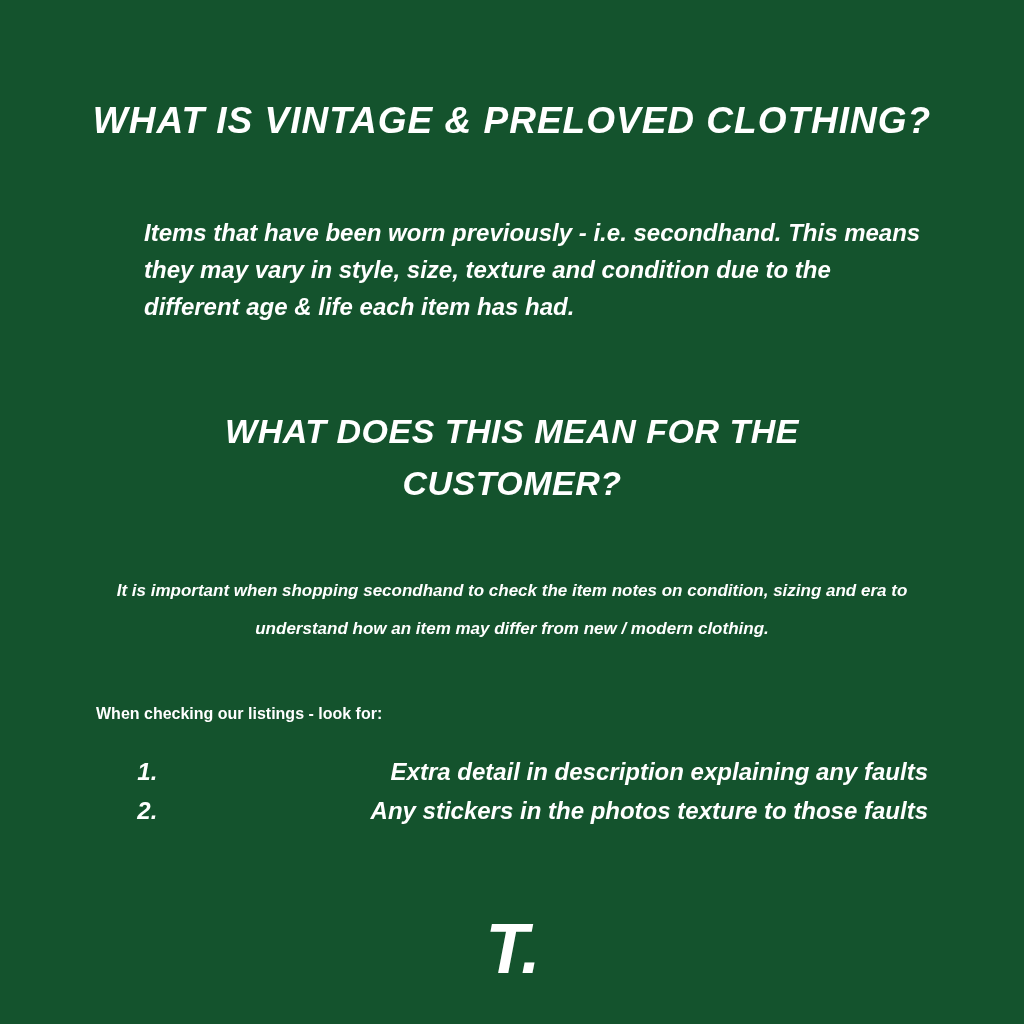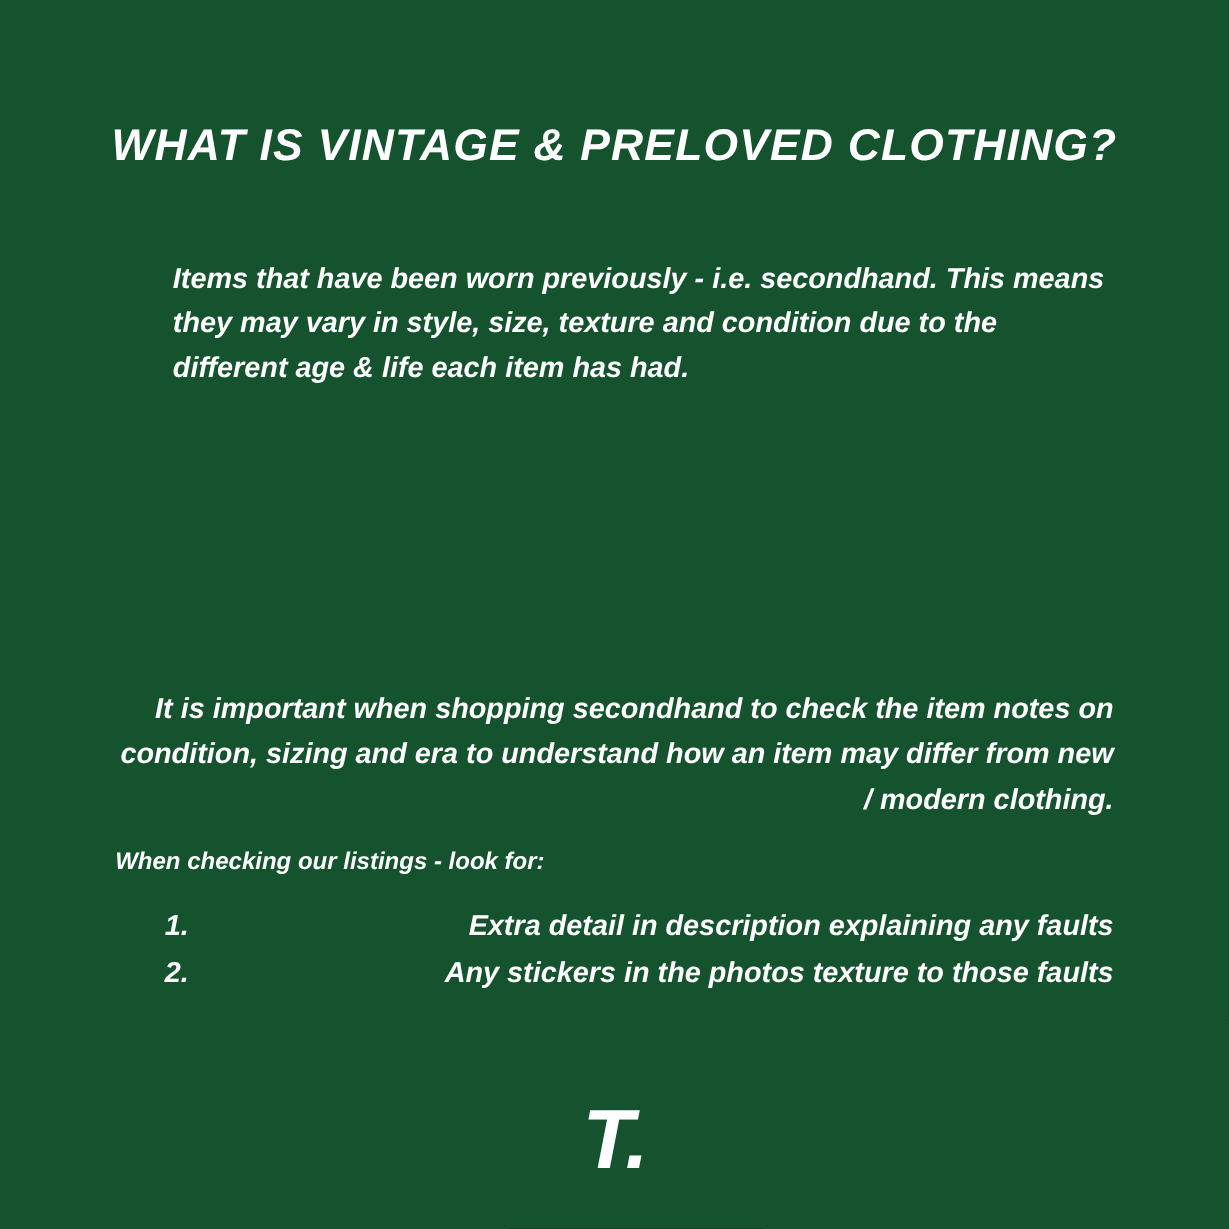--- a/index.html
+++ b/index.html
@@ -119,6 +119,7 @@
 
   <p id="para-1">Items that have been worn previously - i.e. secondhand. This means they may vary in style, size, texture and condition due to the different age &amp; life each item has had.</p>
 
+  <h2 class="heading" id="title-sub">WHAT DOES THIS MEAN FOR THE CUSTOMER?</h2>
 
   <p id="para-2">It is important when shopping secondhand to check the item notes on condition, sizing and era to understand how an item may differ from new / modern clothing.</p>
 

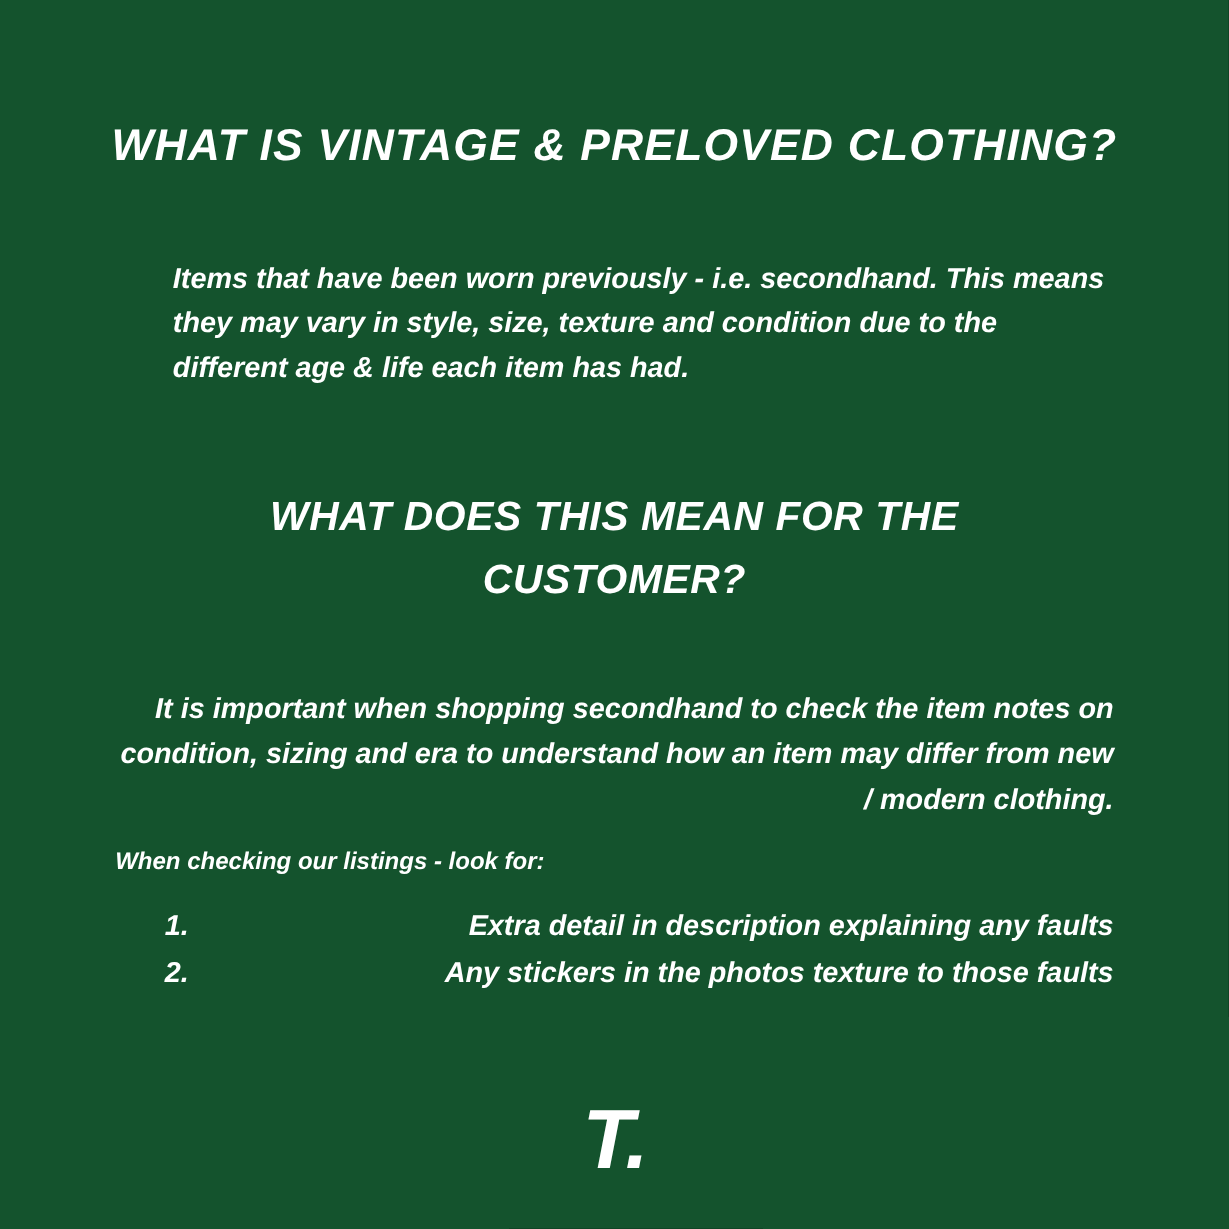--- a/index.html
+++ b/index.html
@@ -62,11 +62,11 @@
     left: 96px;
     right: 96px;
     top: 528px;
-    font-size: 24px;
+    font-size: 17px;
     line-height: 38px;
     font-weight: bold;
     font-style: italic;
-    text-align: right;
+    text-align: center;
     margin-top: 44px;
   }
   #para-3 {

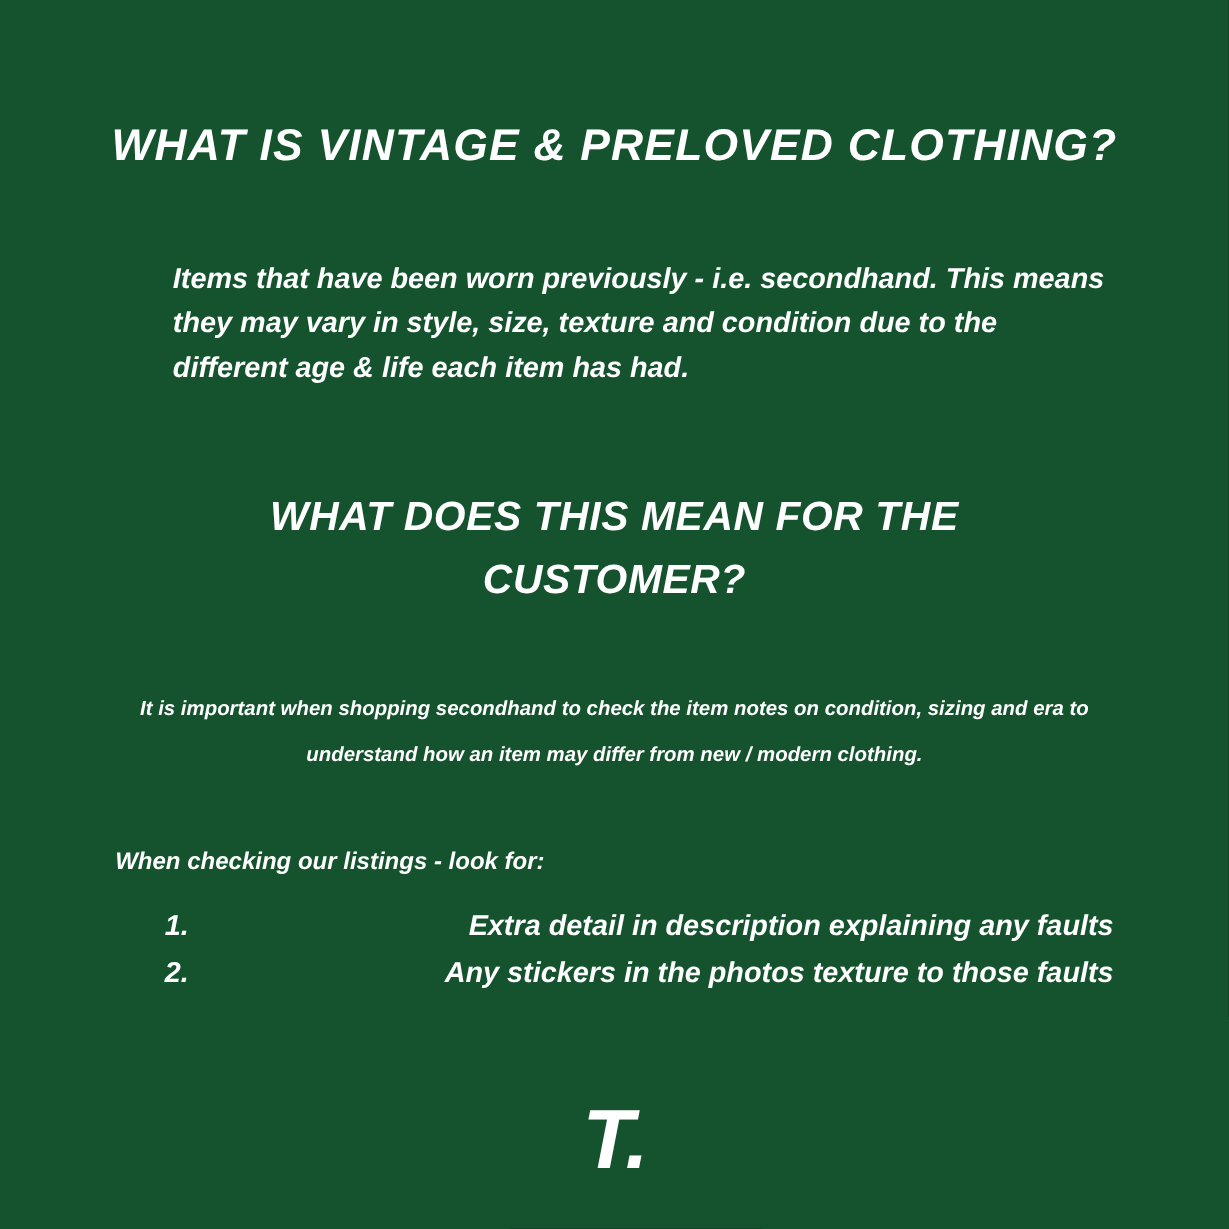--- a/index.html
+++ b/index.html
@@ -74,10 +74,9 @@
     left: 96px;
     right: 96px;
     top: 681px;
-    font-size: 20px;
+    font-size: 16px;
     line-height: 34px;
     font-weight: bold;
-    font-style: italic;
     text-align: left;
   }
   #numbered-list {

